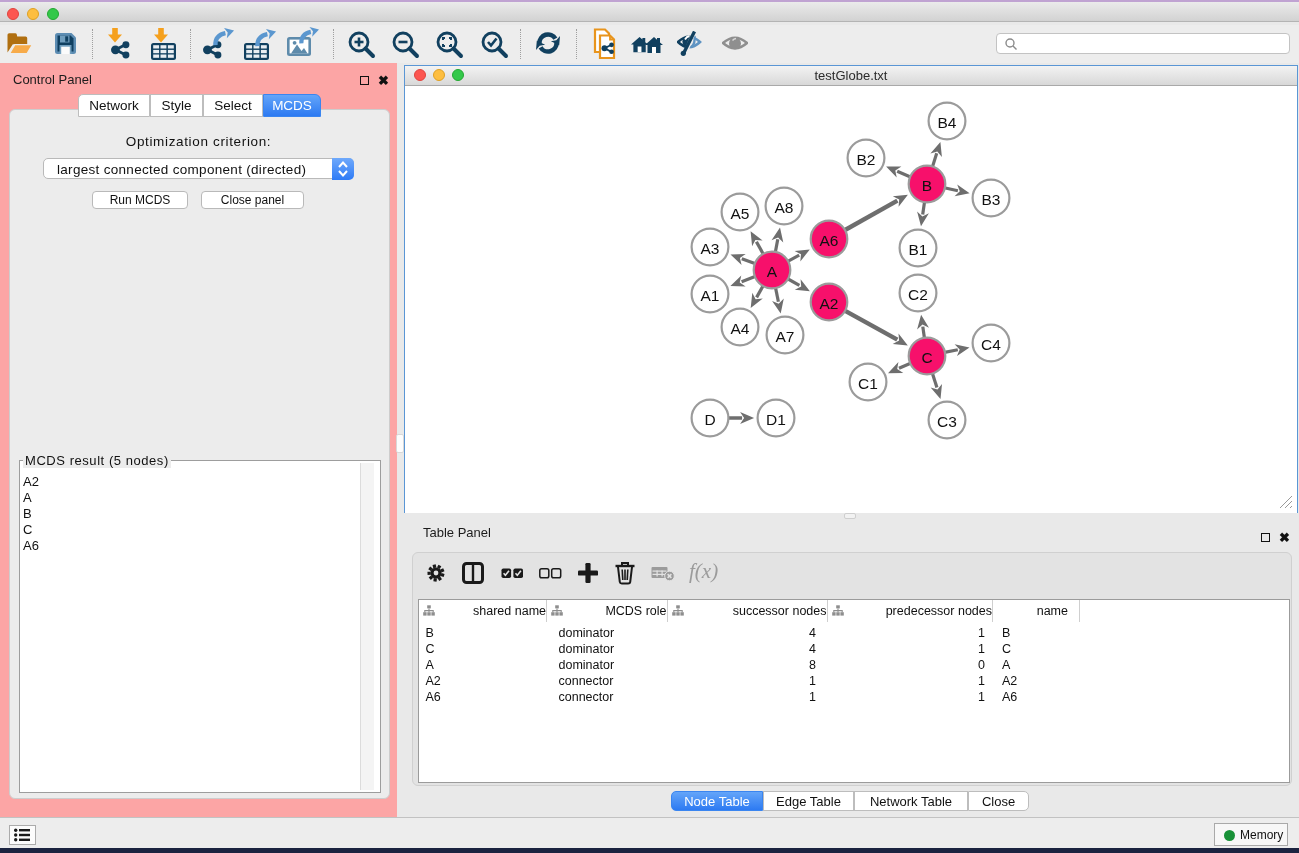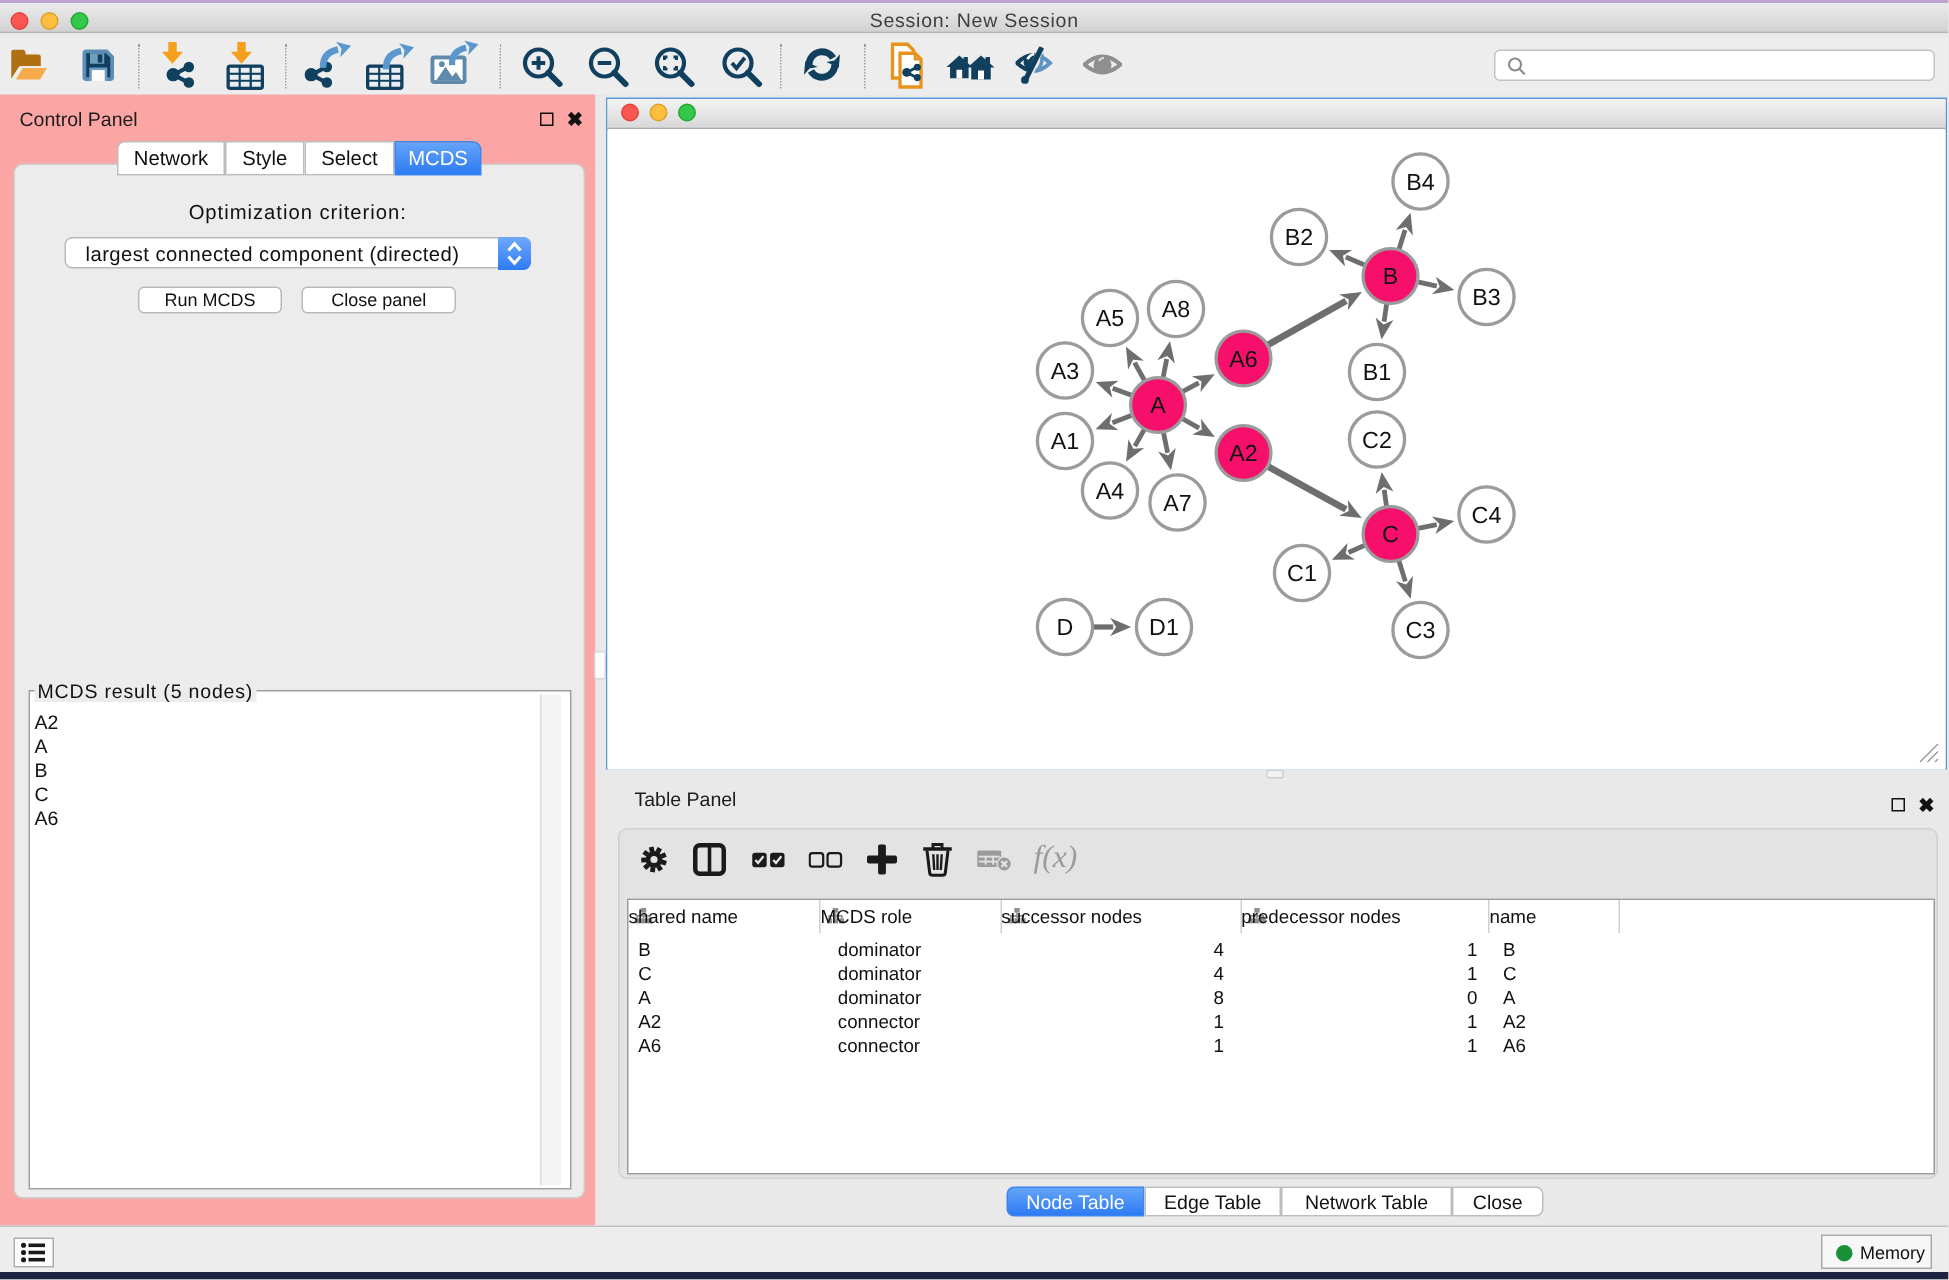--- a/index.html
+++ b/index.html
@@ -112,7 +112,6 @@
   <div class="tl t1"></div>
     <div class="tl t2"></div>
     <div class="tl t3"></div>
-  <div class="ttext">Session: New Session</div>
 </div>
 
 <div class="abs" id="toolbar">

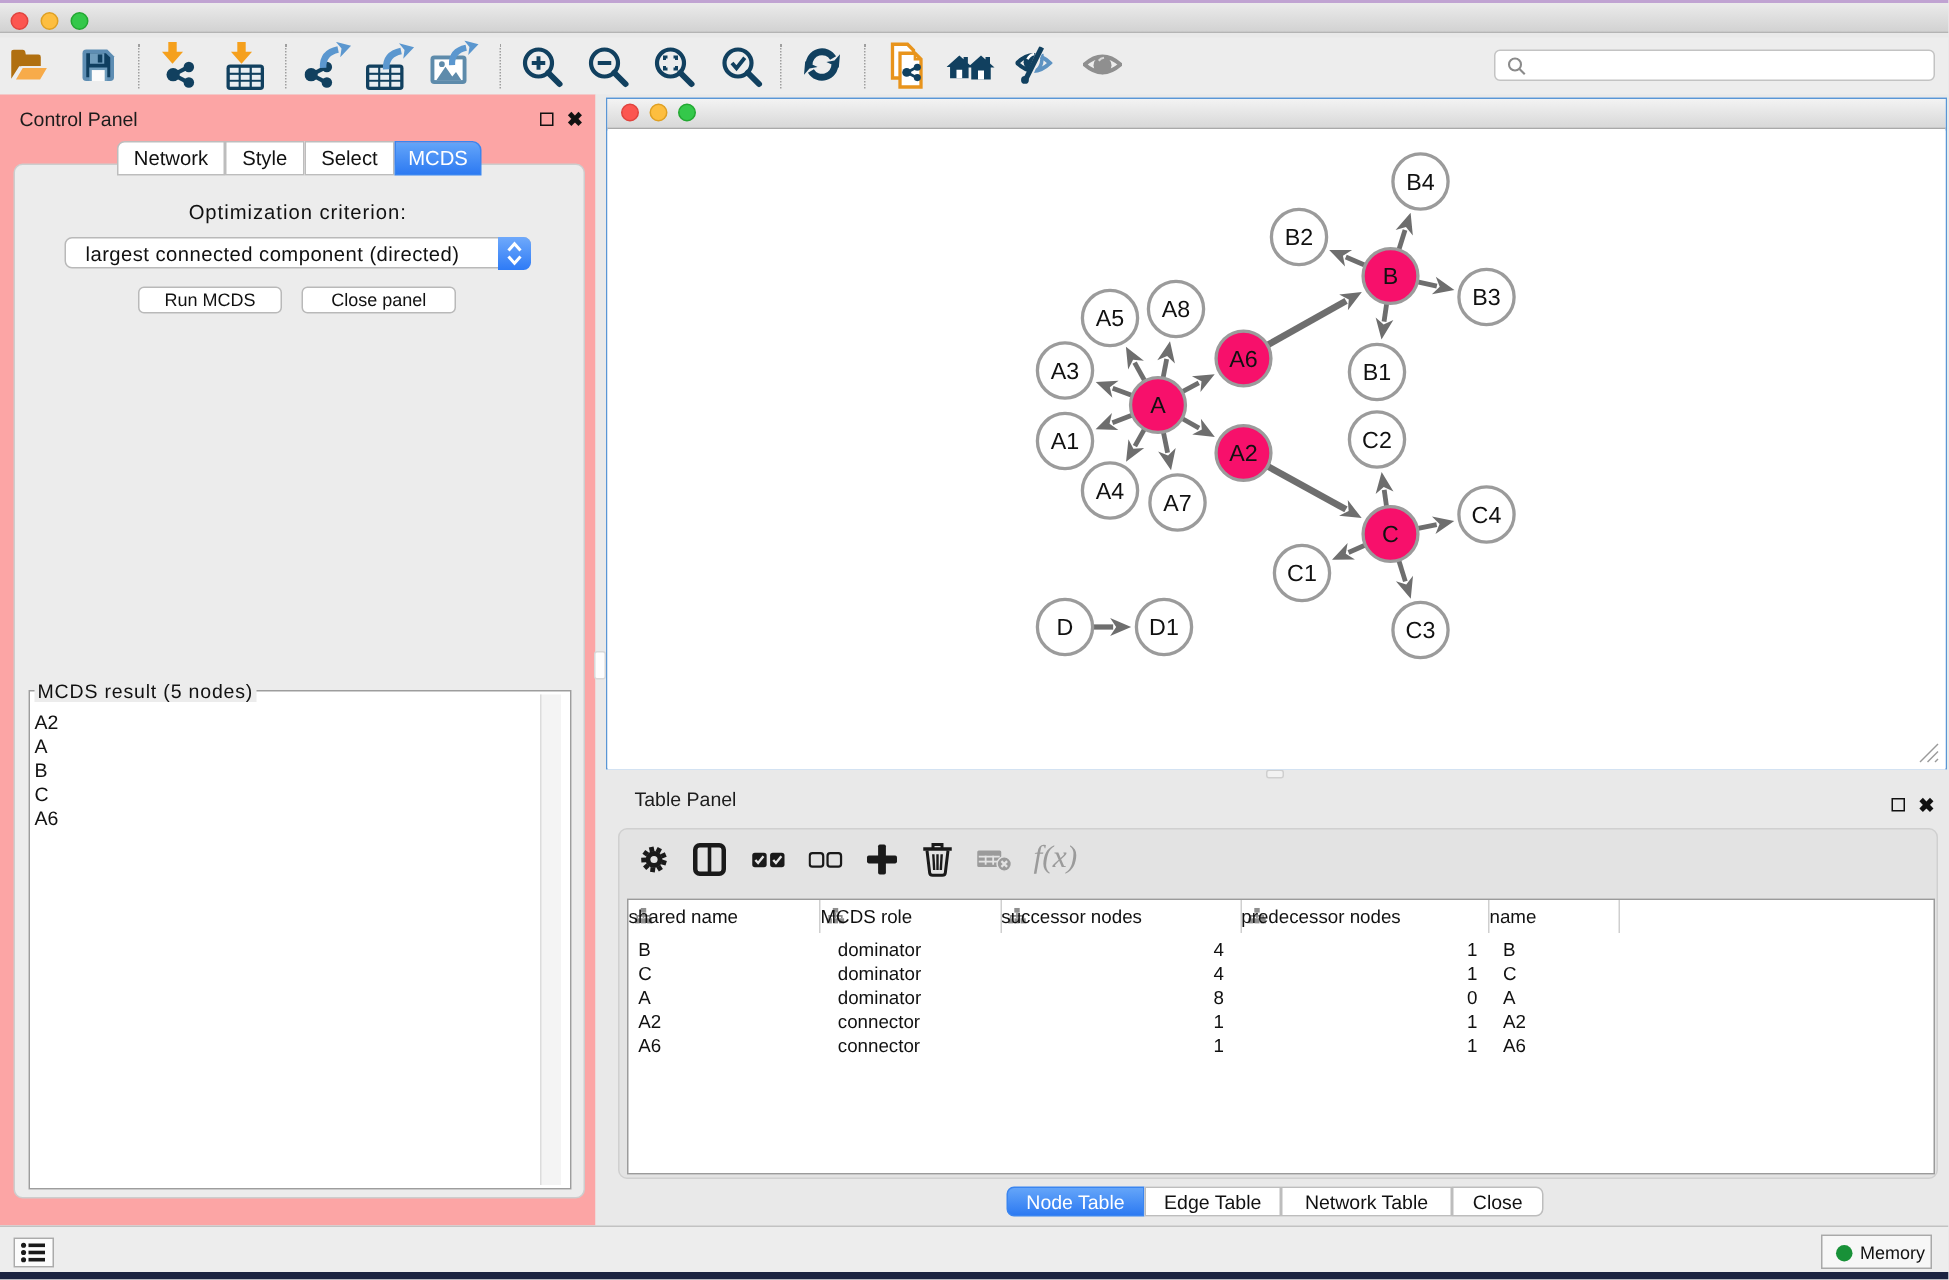--- a/index.html
+++ b/index.html
@@ -323,6 +323,7 @@
     <div class="tl t1"></div>
       <div class="tl t2"></div>
       <div class="tl t3"></div>
+    <div class="ttext">testGlobe.txt</div>
   </div>
   <div id="nw-canvas">
     <svg width="893" height="427" viewBox="0 0 893 427" style="position:absolute;left:0;top:0">

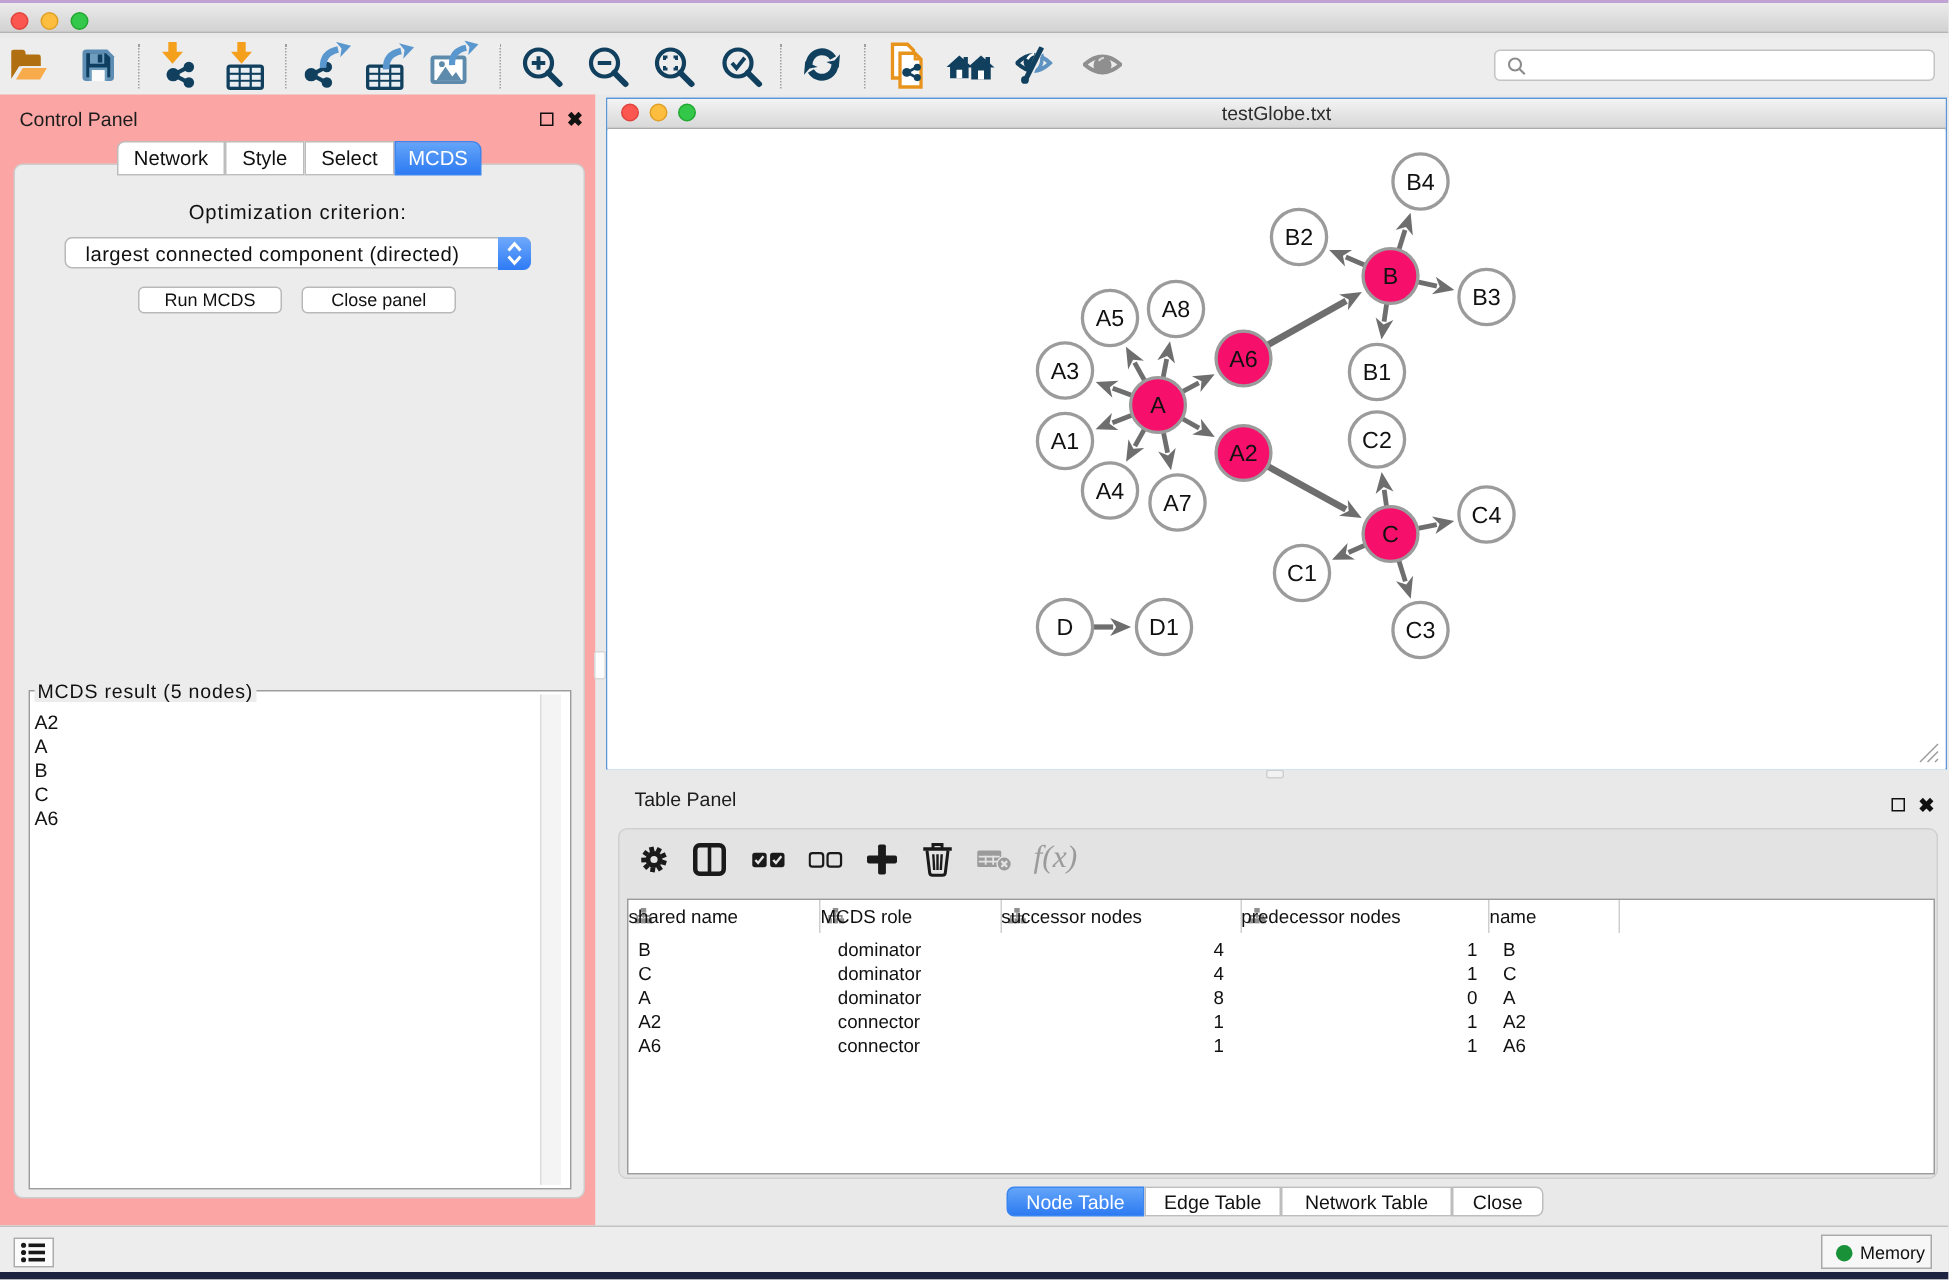--- a/index.html
+++ b/index.html
@@ -82,7 +82,7 @@
 #tbl-head { position:absolute; left:0; top:0; height:22px; background:#f4f4f4;
   border-bottom:1px solid #c6c6c6; font-size:12.5px; color:#111; }
 .th { position:absolute; top:0; height:22px; border-right:1px solid #cfcfcf; }
-.th .lbl { position:absolute; top:4px; width:100%; text-align:left; }
+.th .lbl { position:absolute; top:4px; width:100%; text-align:right; }
 .trow { position:absolute; font-size:12.5px; color:#111; height:16px; }
 .tc { position:absolute; }
 

